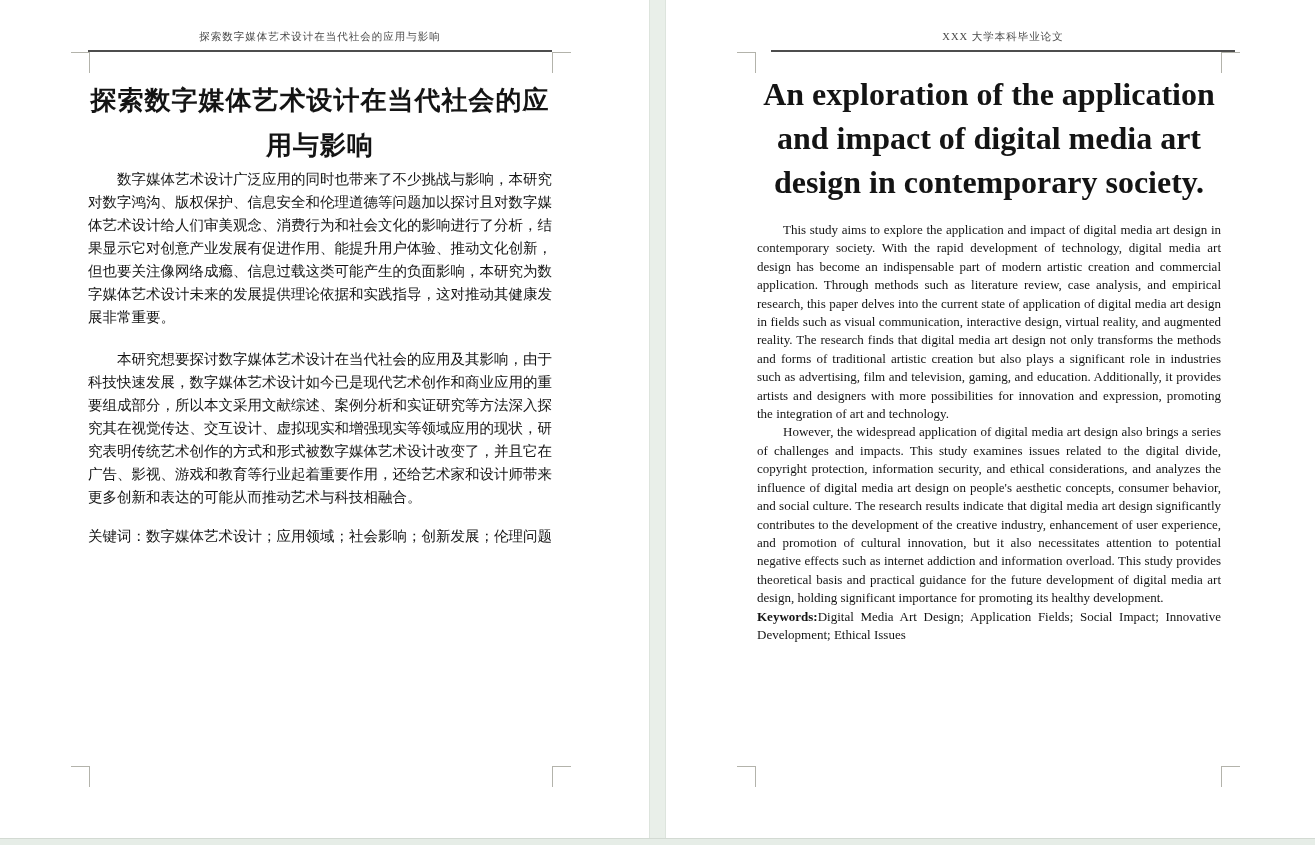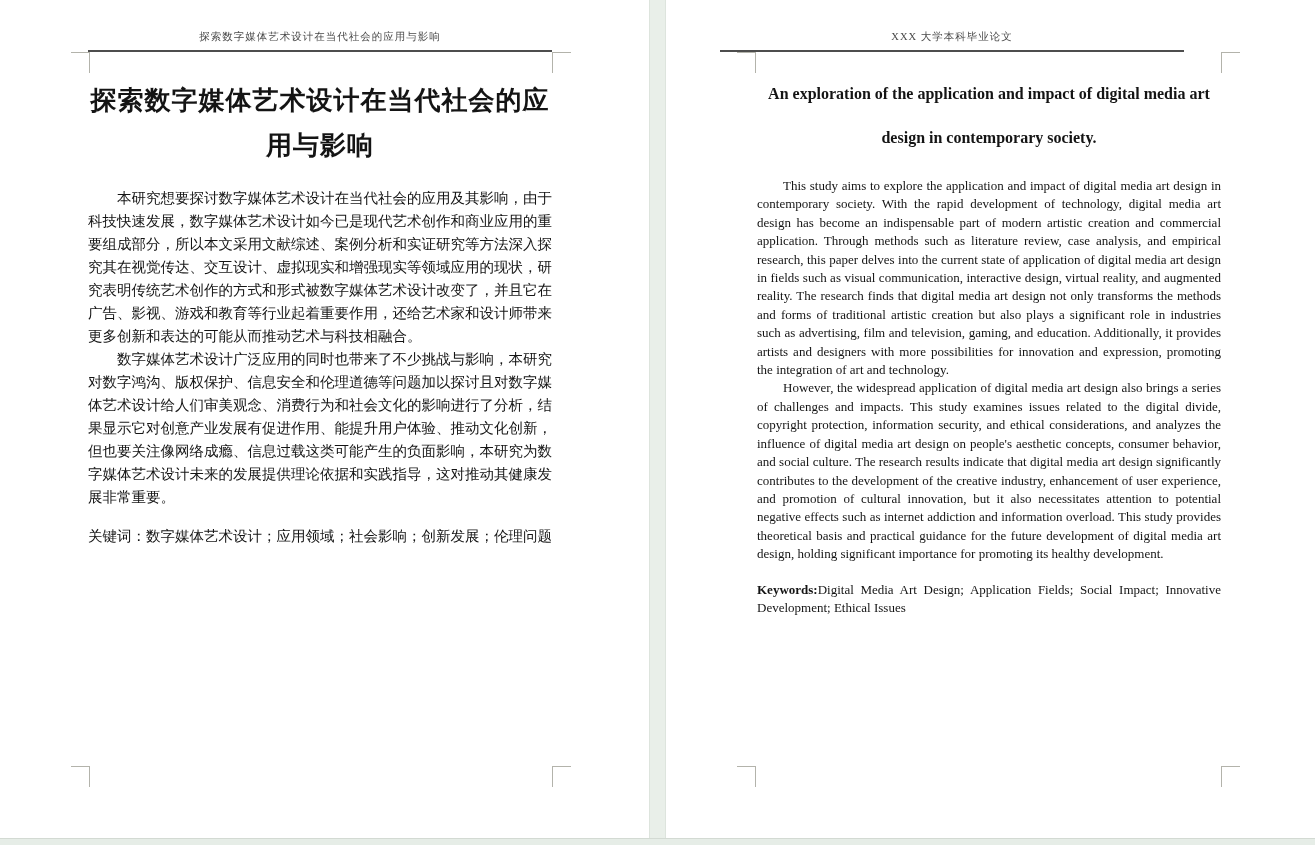--- a/index.html
+++ b/index.html
@@ -29,7 +29,7 @@
     position:absolute;top:50px;height:0;border-top:2px solid #4d4d4d;
   }
   .ph-left,.ph-rule-left{left:88px;width:464px;}
-  .ph-right,.ph-rule-right{left:720px;width:464px;}
+  .ph-right,.ph-rule-right{left:771px;width:464px;}
 
   
   .mark{position:absolute;width:18px;height:20px;}

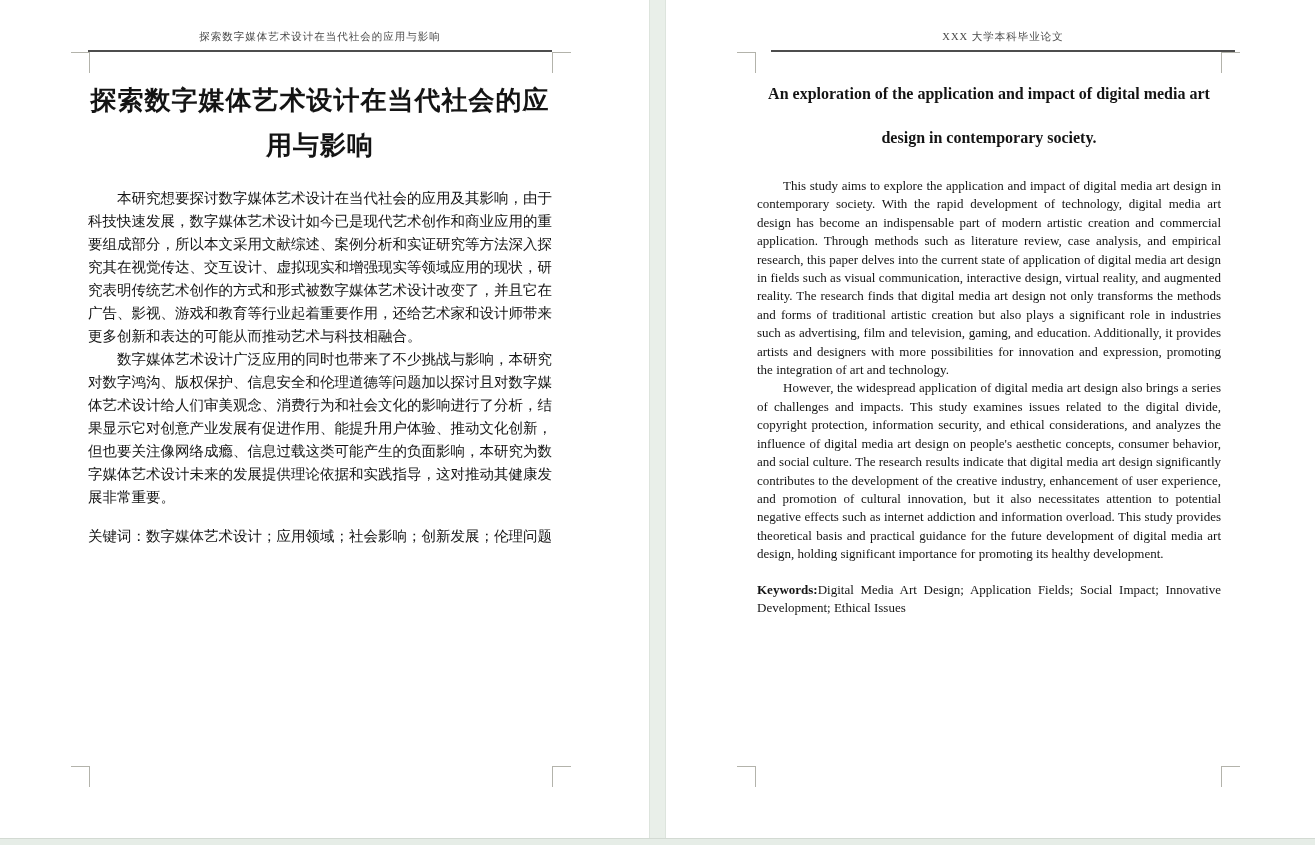--- a/index.html
+++ b/index.html
@@ -65,7 +65,7 @@
 
   .doc-title-en{
     margin-top:20px;
-    font-size:16px;font-weight:bold;line-height:44px;
+    font-size:32px;font-weight:bold;line-height:44px;
     text-align:center;
   }
   .abstract-h-en{

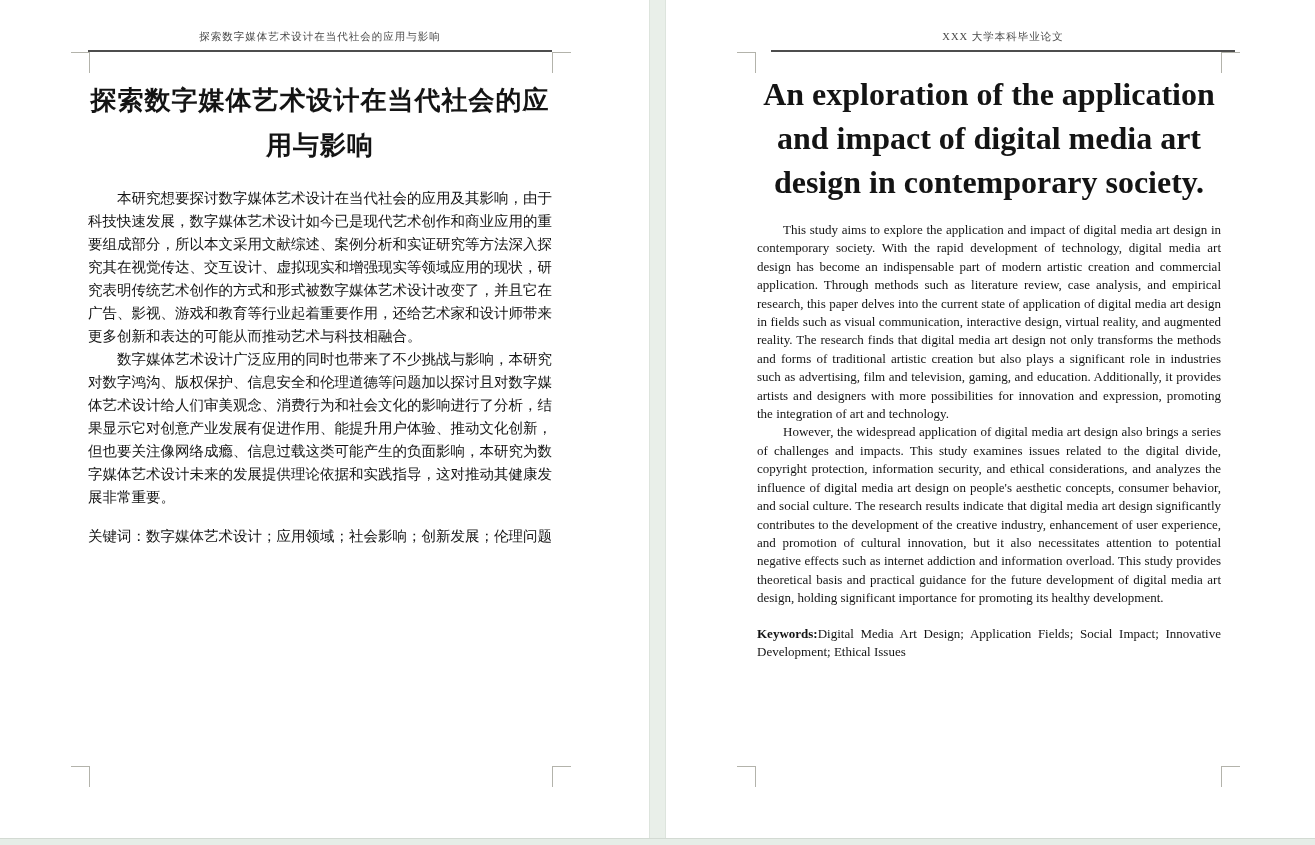--- a/index.html
+++ b/index.html
@@ -112,8 +112,8 @@
 
   <div class="text-col text-col-left">
     <div class="doc-title-zh">探索数字媒体艺术设计在当代社会的应用与影响</div>
+    <p class="para-zh">数字媒体艺术设计广泛应用的同时也带来了不少挑战与影响，本研究对数字鸿沟、版权保护、信息安全和伦理道德等问题加以探讨且对数字媒体艺术设计给人们审美观念、消费行为和社会文化的影响进行了分析，结果显示它对创意产业发展有促进作用、能提升用户体验、推动文化创新，但也要关注像网络成瘾、信息过载这类可能产生的负面影响，本研究为数字媒体艺术设计未来的发展提供理论依据和实践指导，这对推动其健康发展非常重要。</p>
     <p class="para-zh first">本研究想要探讨数字媒体艺术设计在当代社会的应用及其影响，由于科技快速发展，数字媒体艺术设计如今已是现代艺术创作和商业应用的重要组成部分，所以本文采用文献综述、案例分析和实证研究等方法深入探究其在视觉传达、交互设计、虚拟现实和增强现实等领域应用的现状，研究表明传统艺术创作的方式和形式被数字媒体艺术设计改变了，并且它在广告、影视、游戏和教育等行业起着重要作用，还给艺术家和设计师带来更多创新和表达的可能从而推动艺术与科技相融合。</p>
-    <p class="para-zh">数字媒体艺术设计广泛应用的同时也带来了不少挑战与影响，本研究对数字鸿沟、版权保护、信息安全和伦理道德等问题加以探讨且对数字媒体艺术设计给人们审美观念、消费行为和社会文化的影响进行了分析，结果显示它对创意产业发展有促进作用、能提升用户体验、推动文化创新，但也要关注像网络成瘾、信息过载这类可能产生的负面影响，本研究为数字媒体艺术设计未来的发展提供理论依据和实践指导，这对推动其健康发展非常重要。</p>
     <div class="kw-zh"><b>关键词：</b><span>数字媒体艺术设计；应用领域；社会影响；创新发展；伦理问题</span></div>
   </div>
 

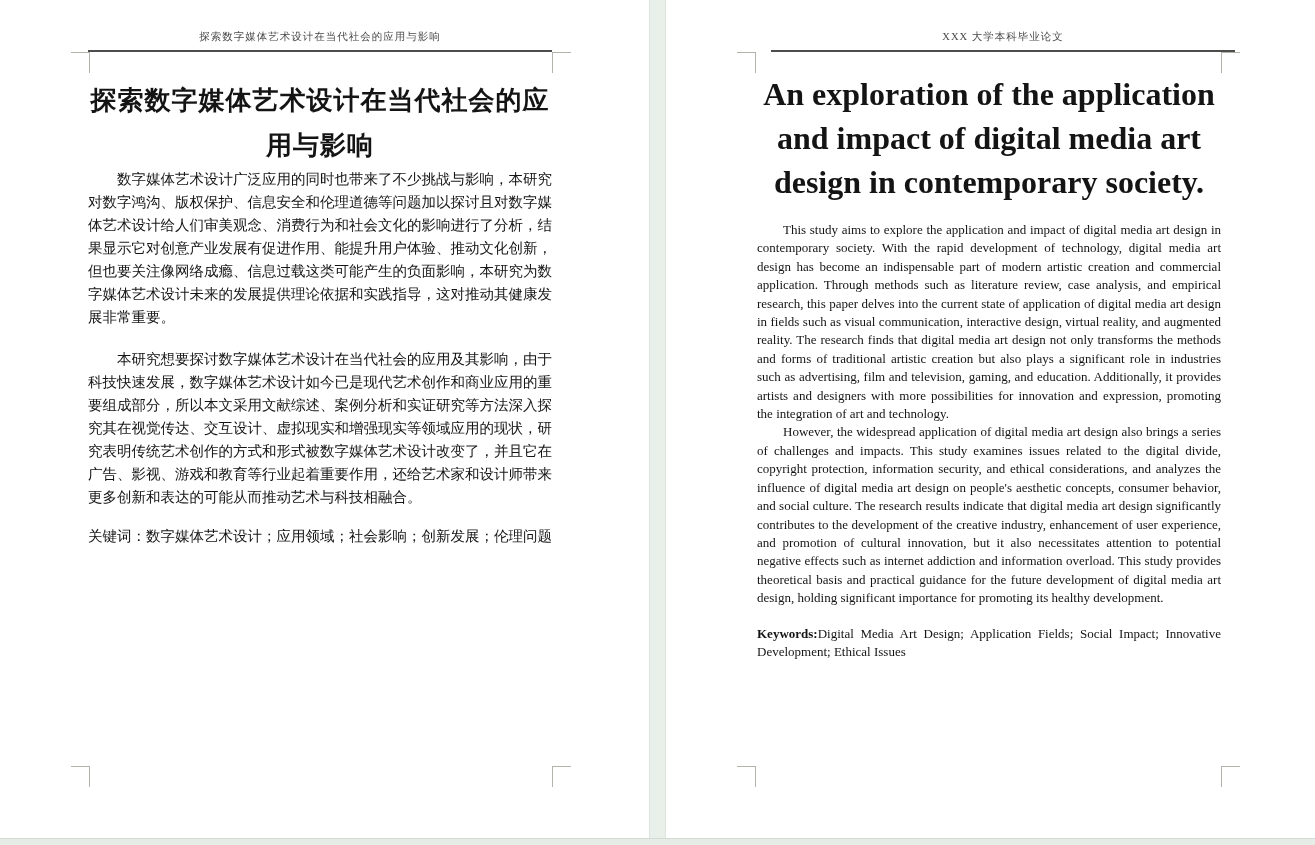--- a/index.html
+++ b/index.html
@@ -79,7 +79,7 @@
   }
   .para-en.first{margin-top:17px;}
   .kw-en{
-    margin-top:17px;font-size:13px;line-height:18.4px;text-align:justify;
+    font-size:13px;line-height:18.4px;text-align:justify;
   }
   .kw-en b{font-weight:bold;}
 </style>

